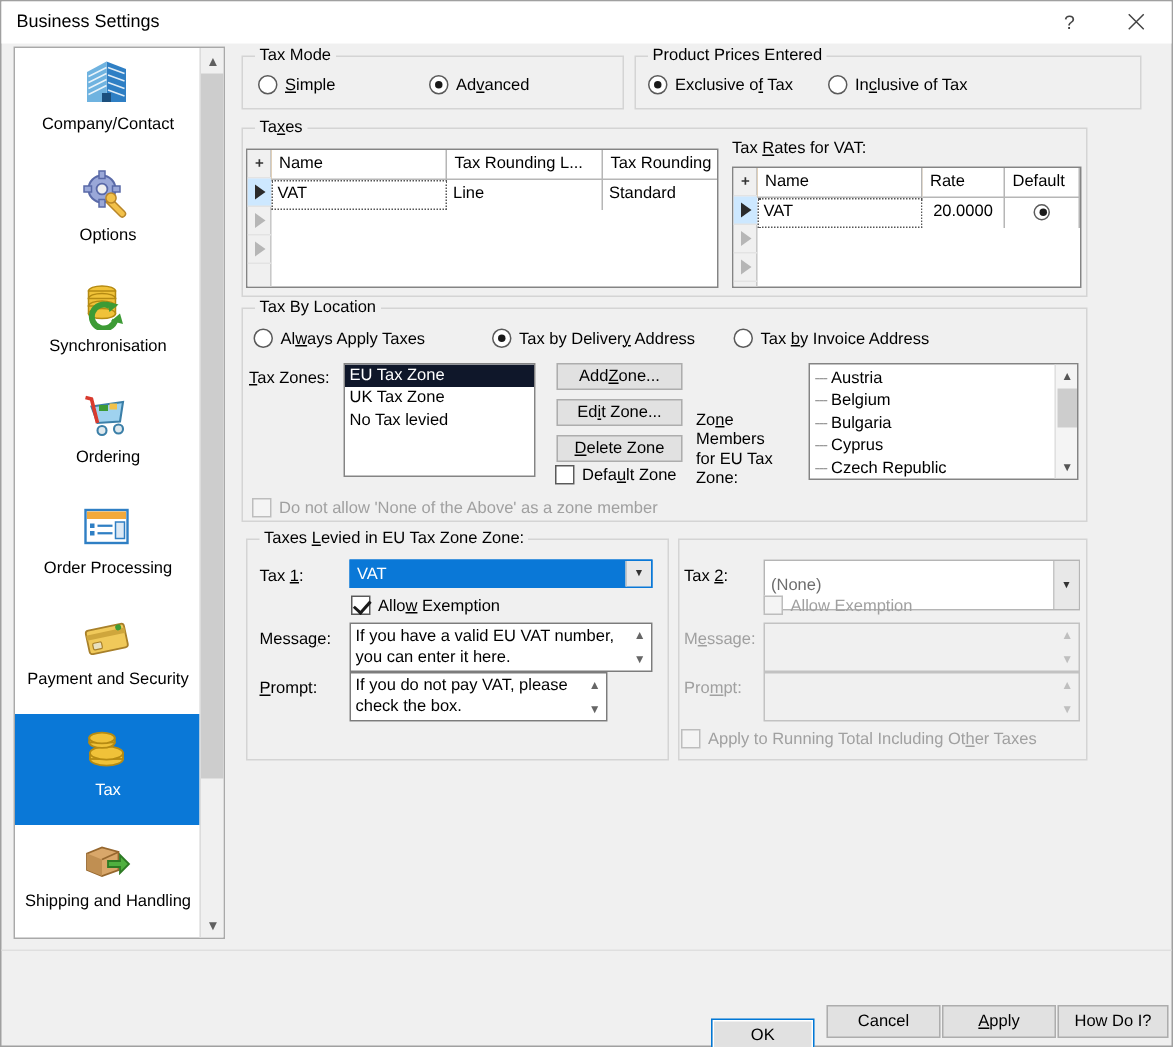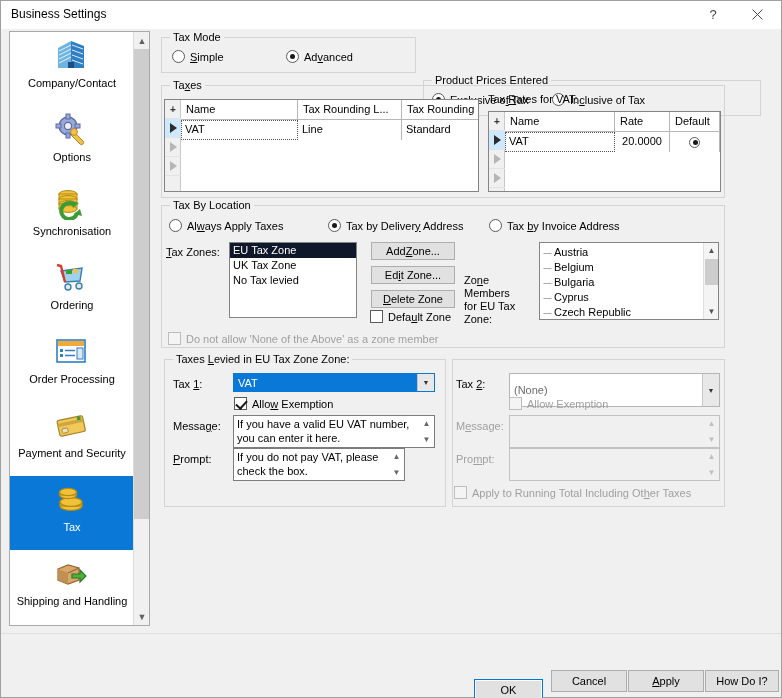--- a/index.html
+++ b/index.html
@@ -407,7 +407,7 @@
     </div>
   </div>
 
-  <div class="group" style="left:422px; top:36px; width:338px; height:36px;margin-top:43px;">
+  <div class="group" style="left:422px; top:36px; width:338px; height:36px;">
     <span class="legend">Product Prices Entered</span>
     <div class="radio" style="left:8px; top:12px;">
       <span class="rdot on"></span>

